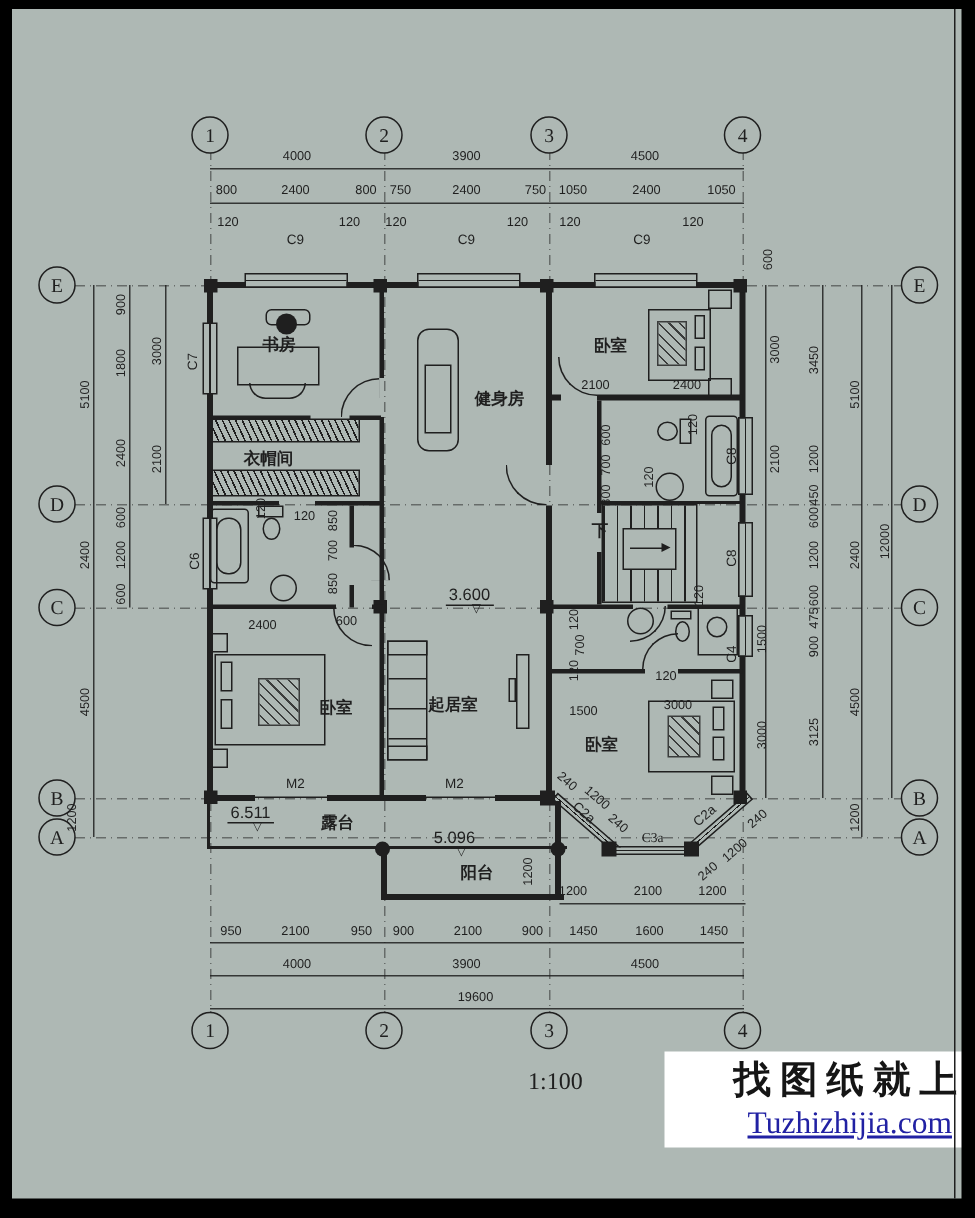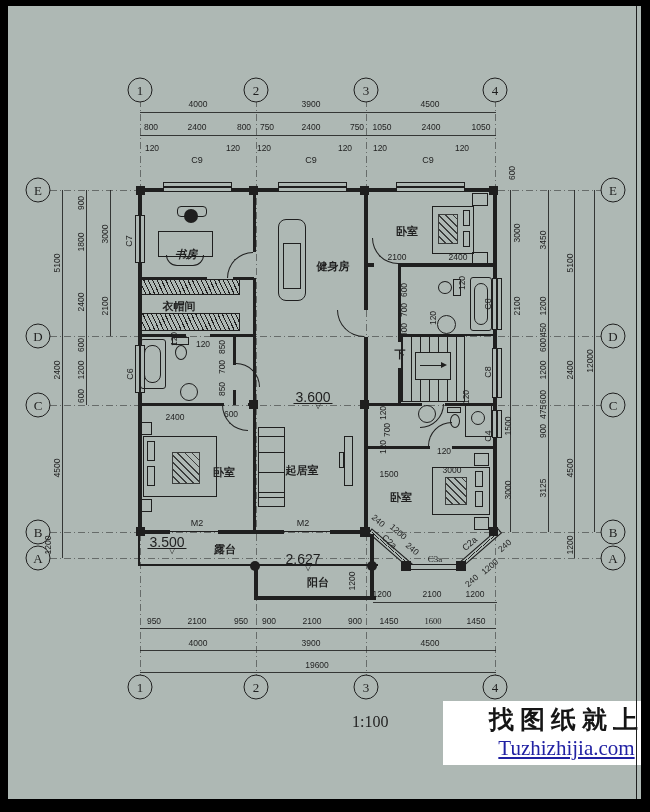--- a/index.html
+++ b/index.html
@@ -240,7 +240,7 @@
       <span class="axc" style="left: 613px; top: 558px; transform: translate(-50%, -50%);">A</span>
     </div>
   <div>
-      <span class="room" style="left: 186px; top: 254px; transform: translate(-50%, -50%); font-style: italic;">书房</span>
+      <span class="room" style="left: 186px; top: 230px; transform: translate(-50%, -50%);">书房</span>
       <span class="room" style="left: 333px; top: 266px; transform: translate(-50%, -50%);">健身房</span>
       <span class="room" style="left: 407px; top: 231px; transform: translate(-50%, -50%);">卧室</span>
       <span class="room" style="left: 179px; top: 306px; transform: translate(-50%, -50%);">衣帽间</span>

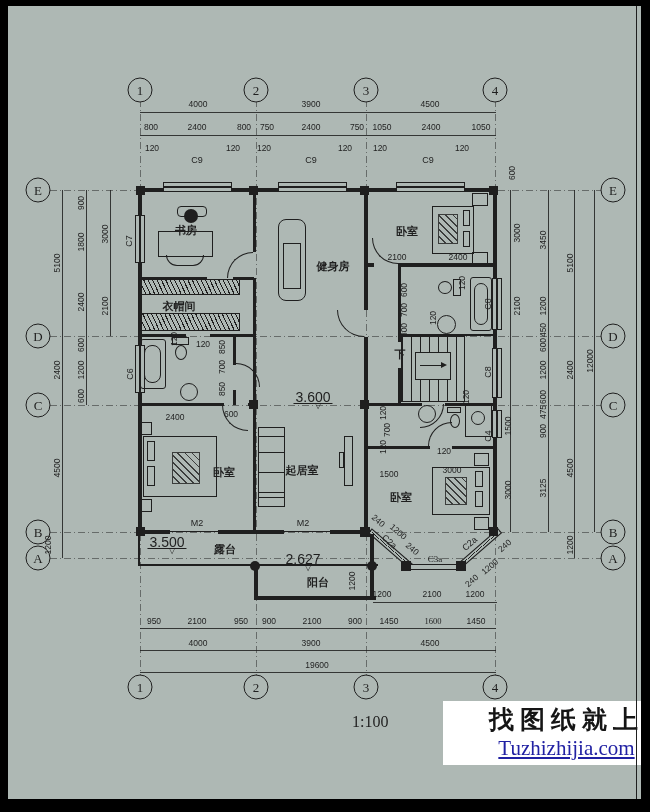--- a/index.html
+++ b/index.html
@@ -35,7 +35,7 @@
   .tag{position:absolute;font-size:9px;line-height:9px;white-space:nowrap;}
   .room{position:absolute;font-size:11px;line-height:12px;white-space:nowrap;font-weight:bold;
        font-family:"Liberation Serif","DejaVu Serif",serif;}
-  .level{position:absolute;font-size:14px;line-height:10px;white-space:nowrap;border-bottom:1px solid var(--ln);padding:0 2px 1px 2px;}
+  .level{position:absolute;font-size:11px;line-height:10px;white-space:nowrap;border-bottom:1px solid var(--ln);padding:0 2px 1px 2px;}
   .level::after{content:"▽";position:absolute;left:55%;top:9px;font-size:8px;}
   .tri{position:absolute;width:0;height:0;}
   #title-text{position:absolute;left:244px;top:703px;font:bold 21px "Liberation Serif","DejaVu Serif",serif;

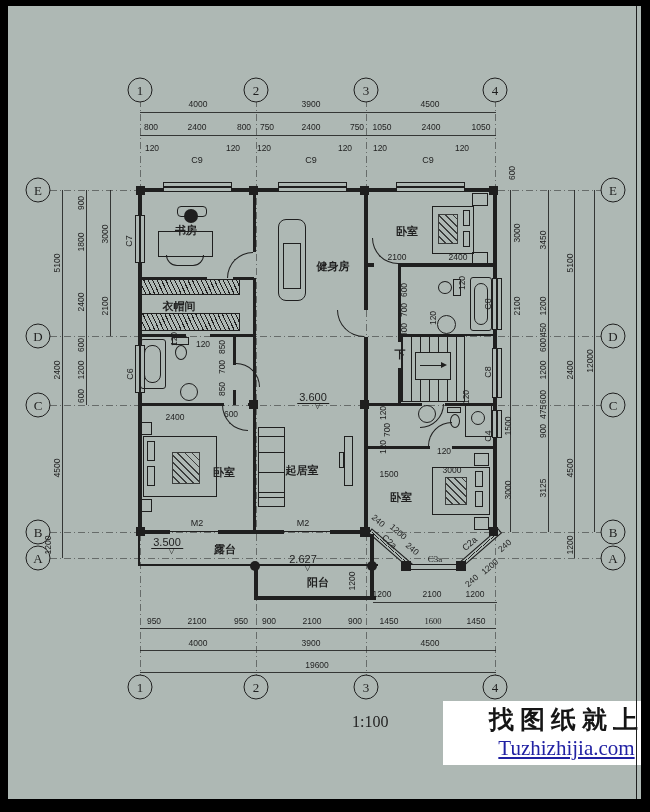--- a/index.html
+++ b/index.html
@@ -253,7 +253,7 @@
     </div>
   <div>
       <span class="level" style="left: 313px; top: 398px; transform: translate(-50%, -50%);">3.600</span>
-      <span class="level" style="left: 167px; top: 543px; transform: translate(-50%, -50%);">3.500</span>
+      <span class="level" style="left: 167px; top: 543px; transform: translate(-50%, -50%);">6.511</span>
       <span class="level" style="left: 303px; top: 560px; transform: translate(-50%, -50%);">2.627</span>
     </div>
   <div>

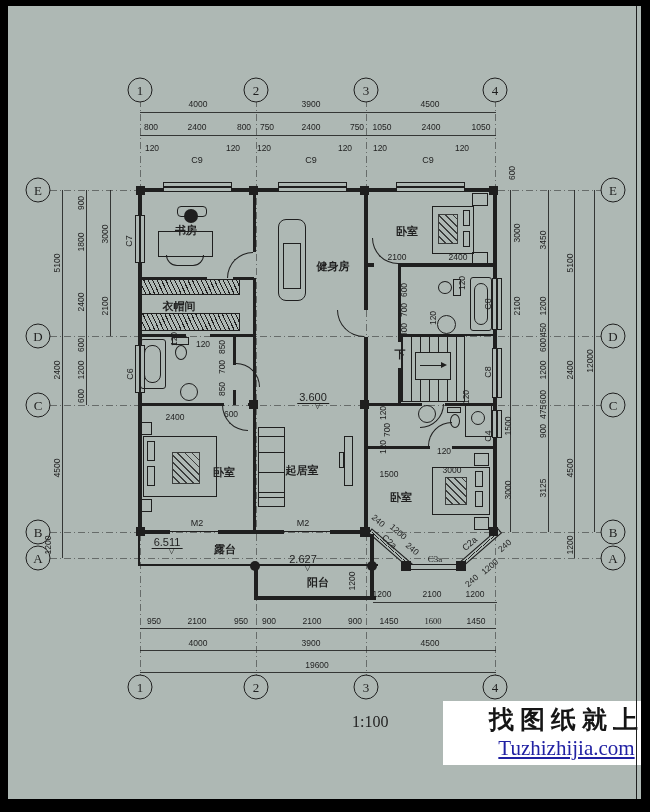--- a/index.html
+++ b/index.html
@@ -254,7 +254,7 @@
   <div>
       <span class="level" style="left: 313px; top: 398px; transform: translate(-50%, -50%);">3.600</span>
       <span class="level" style="left: 167px; top: 543px; transform: translate(-50%, -50%);">6.511</span>
-      <span class="level" style="left: 303px; top: 560px; transform: translate(-50%, -50%);">2.627</span>
+      <span class="level" style="left: 303px; top: 560px; transform: translate(-50%, -50%);">5.096</span>
     </div>
   <div>
       <span class="tag" style="left: 197px; top: 160px; transform: translate(-50%, -50%);">C9</span>

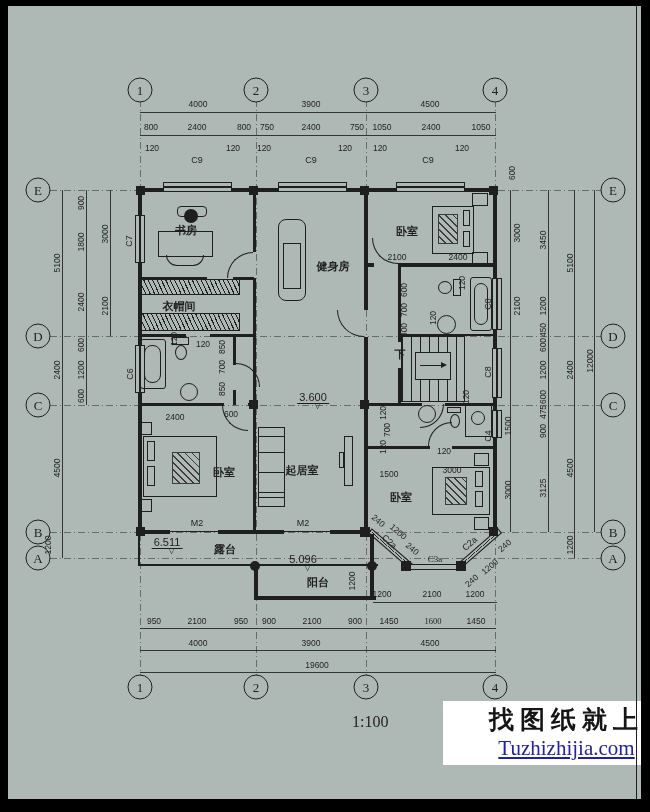--- a/index.html
+++ b/index.html
@@ -301,7 +301,7 @@
       <span class="dim" style="left: 312px; top: 621px; transform: translate(-50%, -50%);">2100</span>
       <span class="dim" style="left: 355px; top: 621px; transform: translate(-50%, -50%);">900</span>
       <span class="dim" style="left: 389px; top: 621px; transform: translate(-50%, -50%);">1450</span>
-      <span class="dim" style="left: 433px; top: 621px; transform: translate(-50%, -50%); font-family: Liberation Serif, serif;">1600</span>
+      <span class="dim" style="left: 433px; top: 621px; transform: translate(-50%, -50%);">1600</span>
       <span class="dim" style="left: 476px; top: 621px; transform: translate(-50%, -50%);">1450</span>
       <span class="dim" style="left: 198px; top: 643px; transform: translate(-50%, -50%);">4000</span>
       <span class="dim" style="left: 311px; top: 643px; transform: translate(-50%, -50%);">3900</span>

